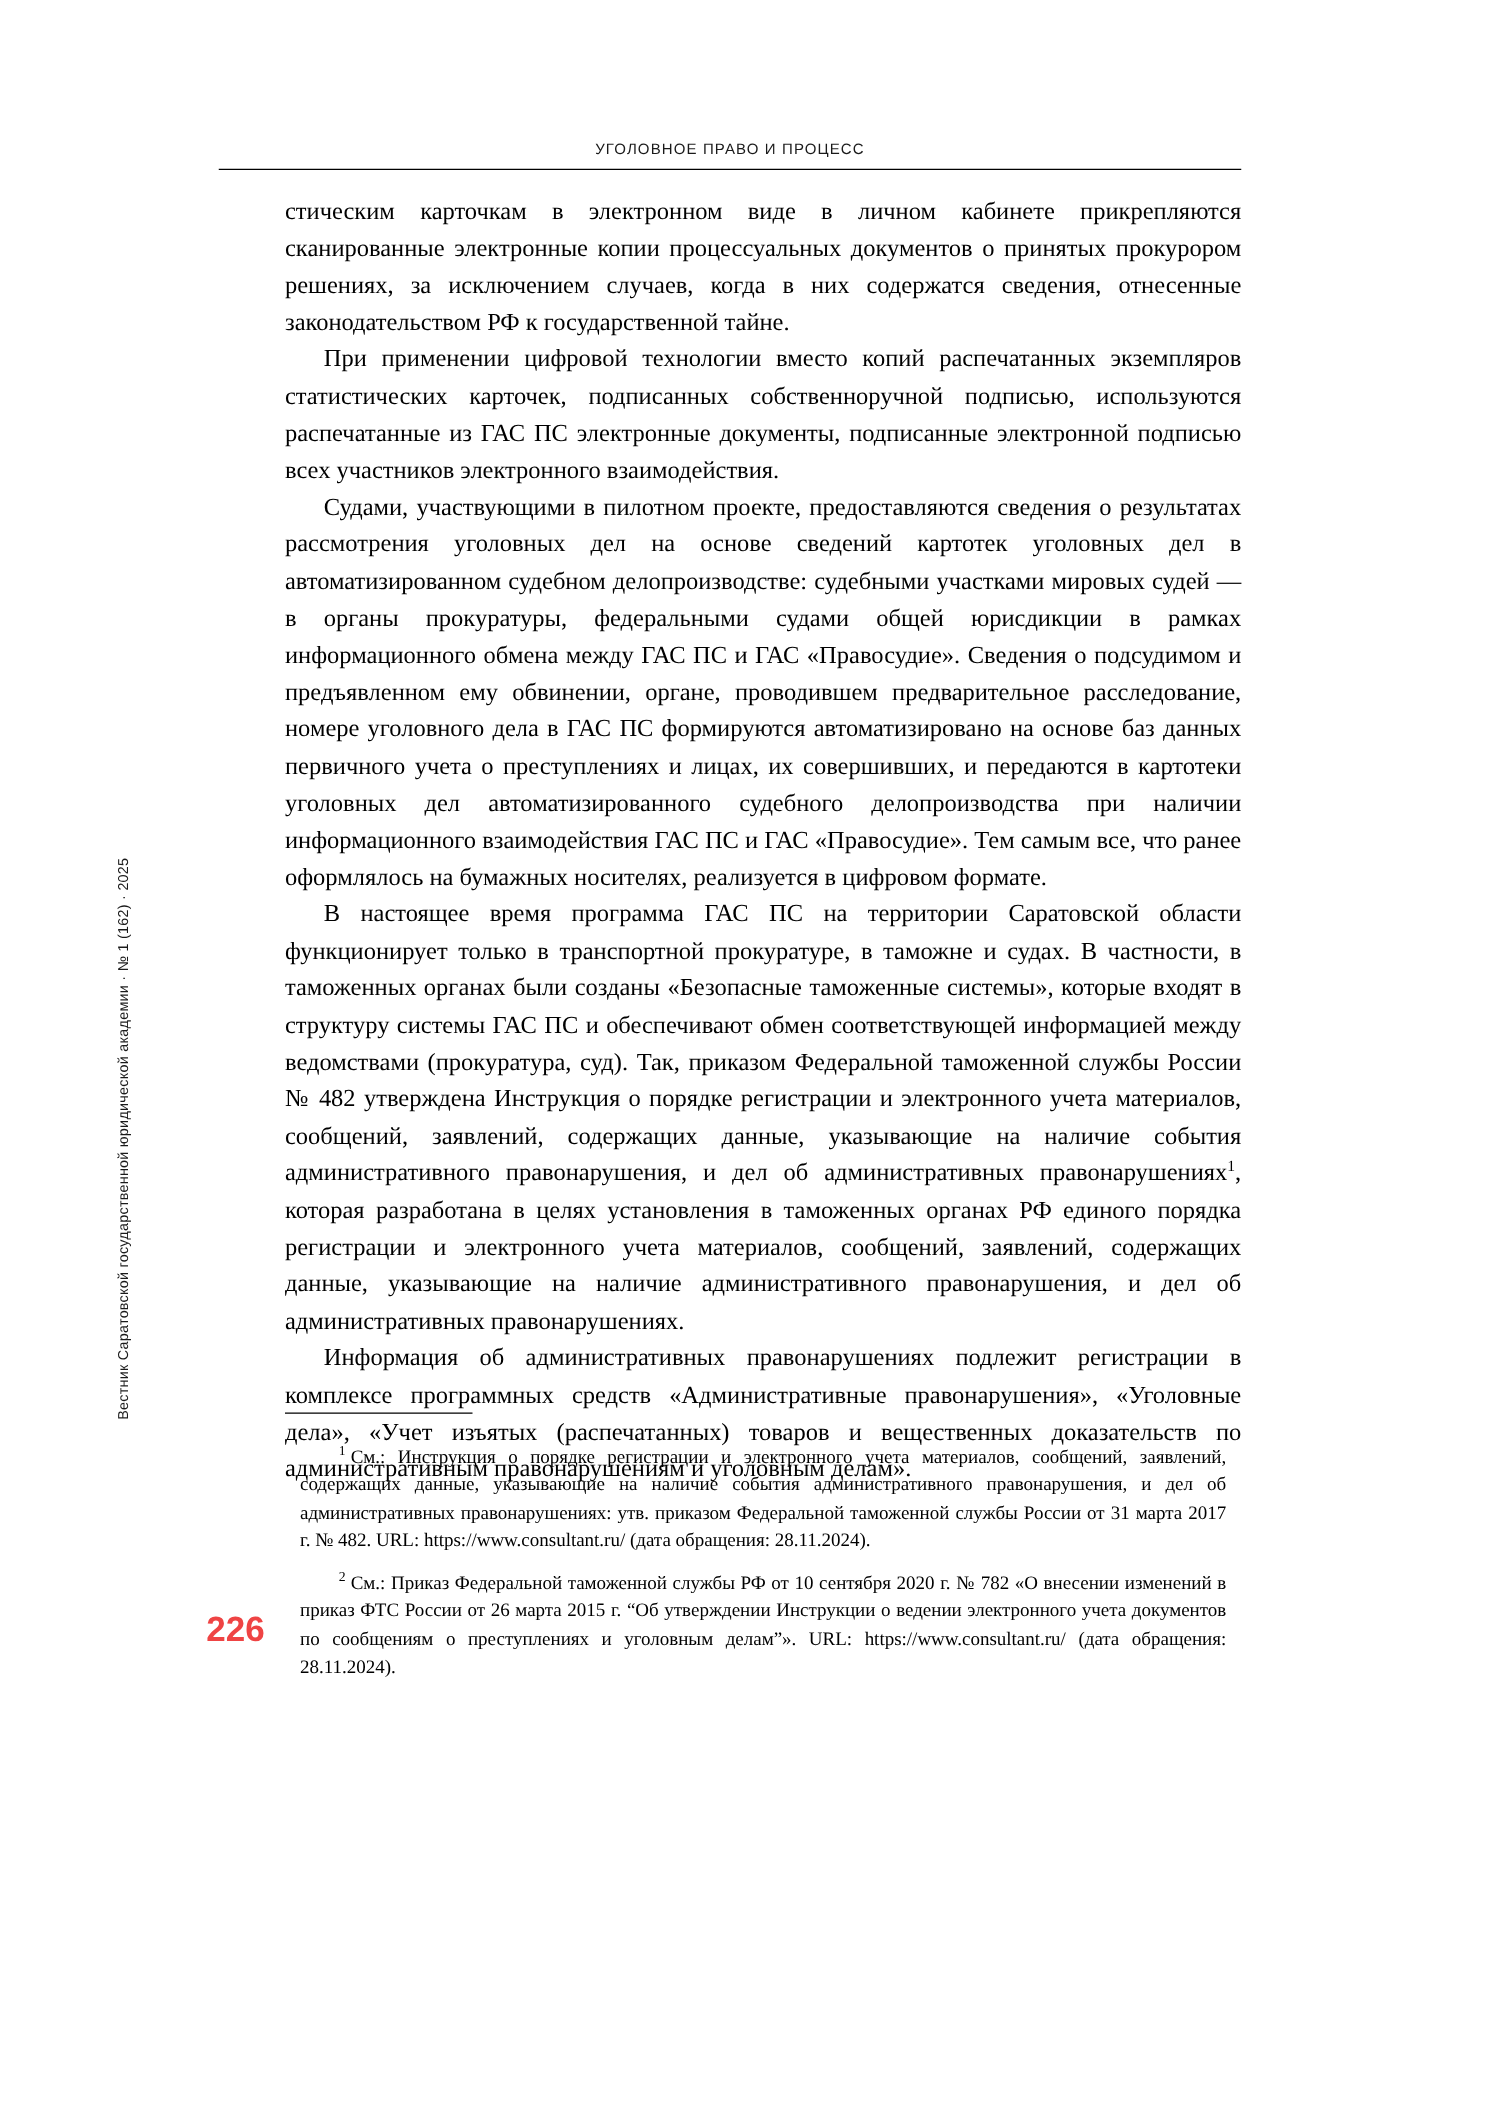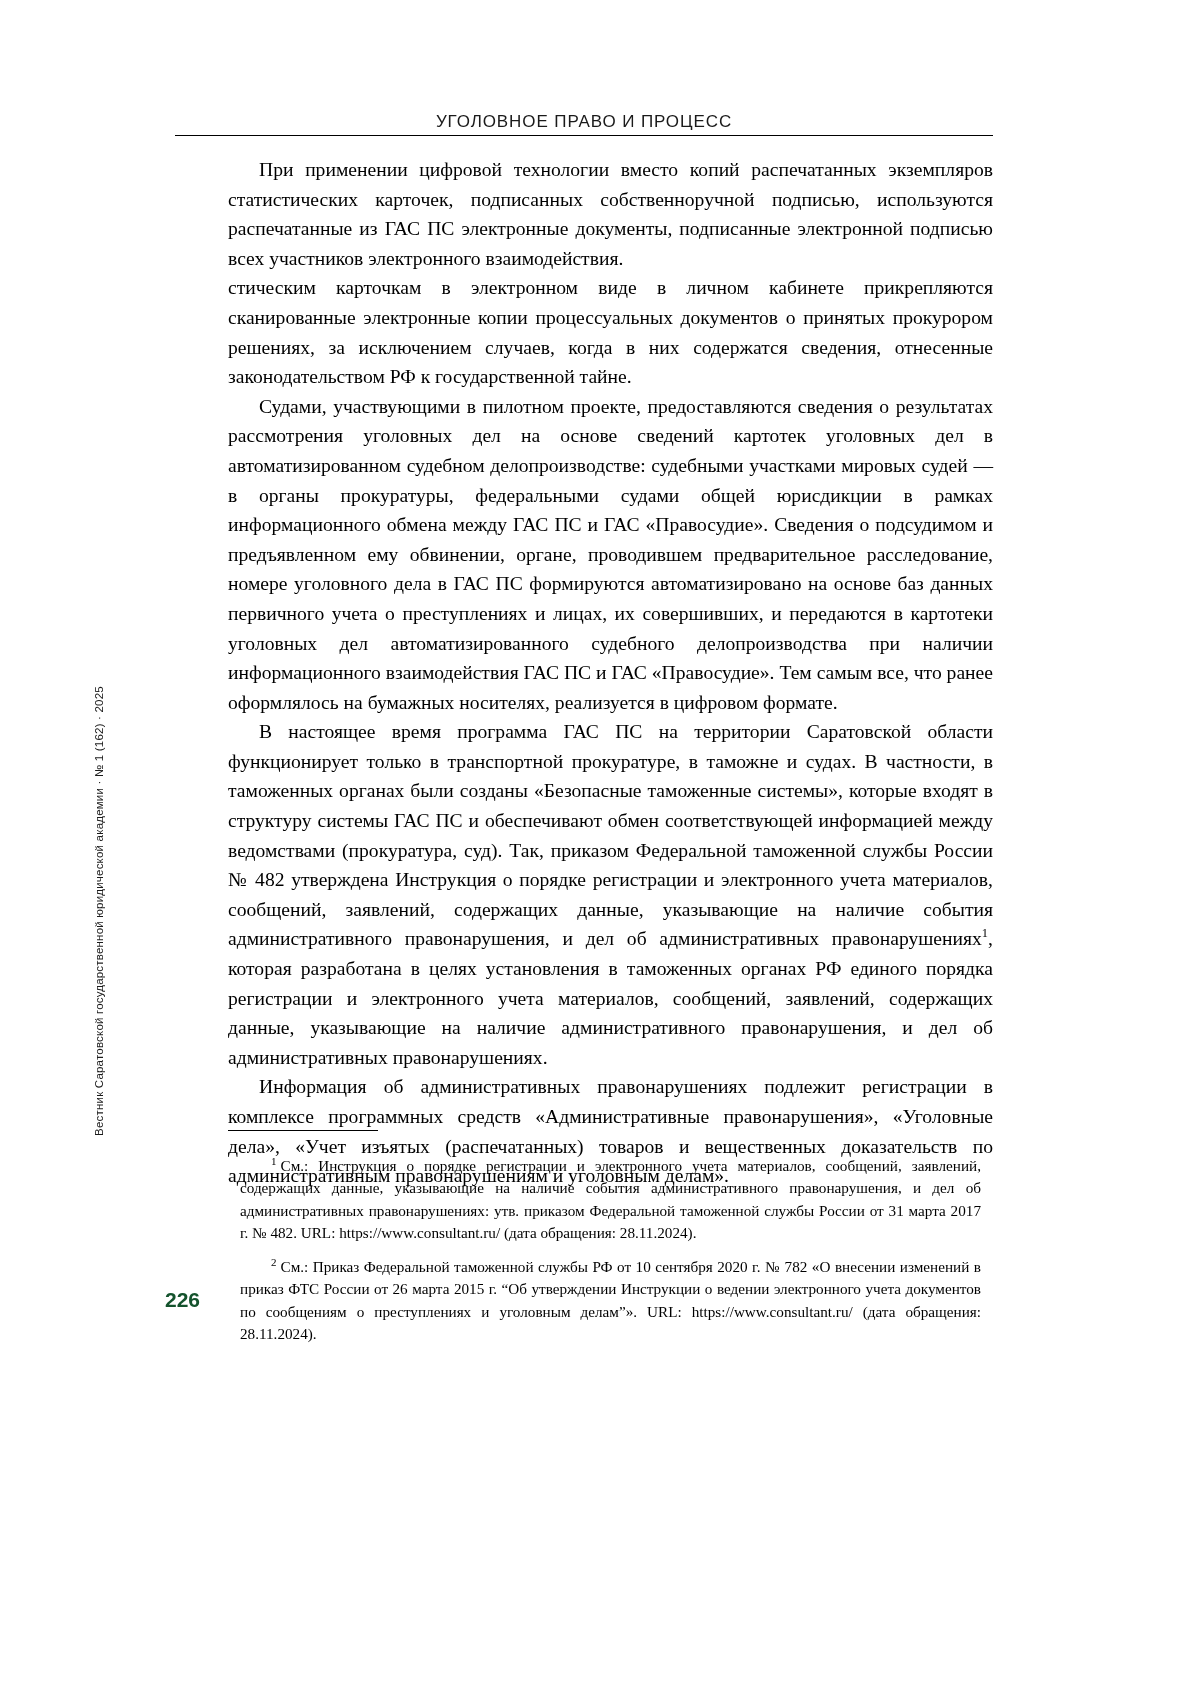--- a/index.html
+++ b/index.html
@@ -32,7 +32,7 @@
     width: 818px;
     text-align: center;
     font-family: "Liberation Sans", sans-serif;
-    font-size: 17px;
+    font-size: 12px;
     letter-spacing: 0.9px;
     color: #1a1a1a;
   }

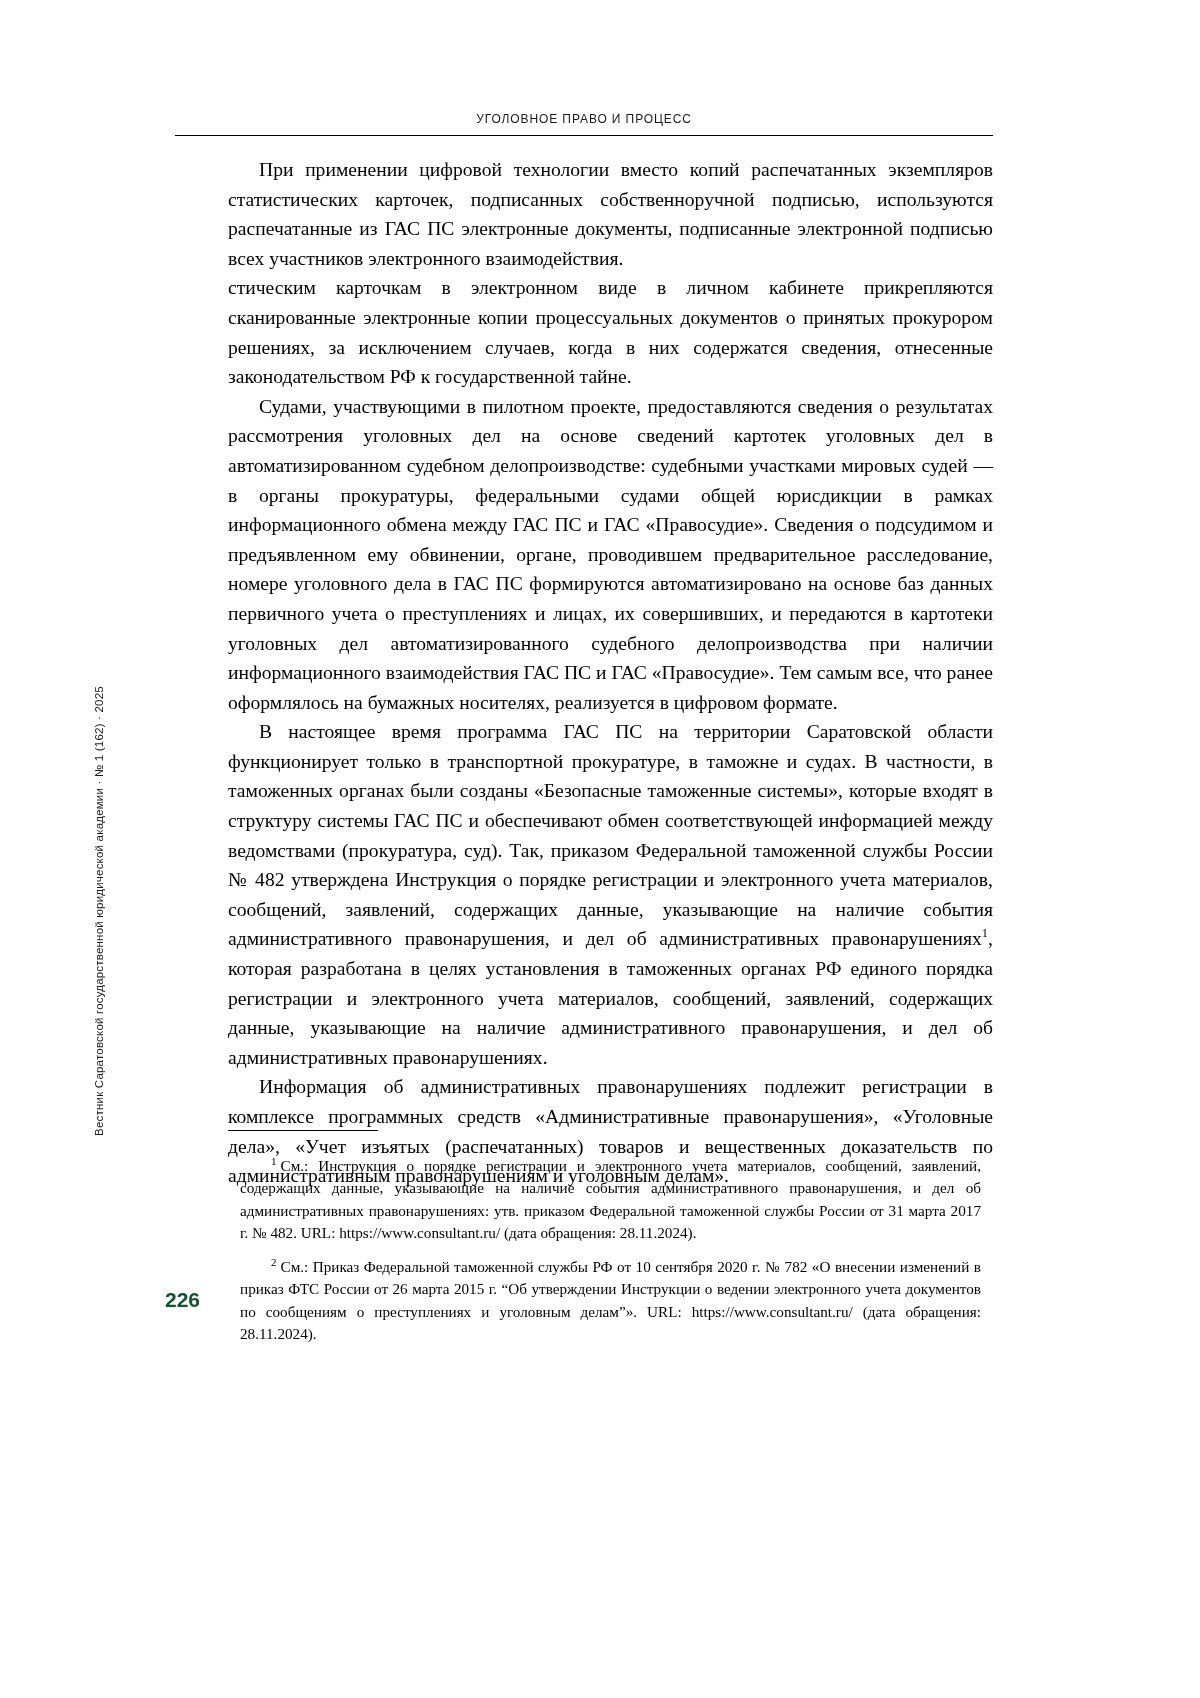--- a/index.html
+++ b/index.html
@@ -138,8 +138,8 @@
   <div class="folio">226</div>
 
   <div class="col">
+    <p class="body first">стическим карточкам в электронном виде в личном кабинете прикрепляются сканированные электронные копии процессуальных документов о принятых прокурором решениях, за исключением случаев, когда в них содержатся сведения, отнесенные законодательством РФ к государственной тайне.</p>
     <p class="body">При применении цифровой технологии вместо копий распечатанных экземпляров статистических карточек, подписанных собственноручной подписью, используются распечатанные из ГАС ПС электронные документы, подписанные электронной подписью всех участников электронного взаимодействия.</p>
-    <p class="body first">стическим карточкам в электронном виде в личном кабинете прикрепляются сканированные электронные копии процессуальных документов о принятых прокурором решениях, за исключением случаев, когда в них содержатся сведения, отнесенные законодательством РФ к государственной тайне.</p>
     <p class="body">Судами, участвующими в пилотном проекте, предоставляются сведения о результатах рассмотрения уголовных дел на основе сведений картотек уголовных дел в автоматизированном судебном делопроизводстве: судебными участками мировых судей — в органы прокуратуры, федеральными судами общей юрисдикции в рамках информационного обмена между ГАС ПС и ГАС «Правосудие». Сведения о подсудимом и предъявленном ему обвинении, органе, проводившем предварительное расследование, номере уголовного дела в ГАС ПС формируются автоматизировано на основе баз данных первичного учета о преступлениях и лицах, их совершивших, и передаются в картотеки уголовных дел автоматизированного судебного делопроизводства при наличии информационного взаимодействия ГАС ПС и ГАС «Правосудие». Тем самым все, что ранее оформлялось на бумажных носителях, реализуется в цифровом формате.</p>
     <p class="body"><span>В настоящее время программа ГАС ПС на территории Саратовской области функционирует только в транспортной прокуратуре, в таможне и судах. В частности, в таможенных органах были созданы «Безопасные таможенные системы», которые входят в структуру системы ГАС ПС и обеспечивают обмен соответствующей информацией между ведомствами (прокуратура, суд). Так, приказом Федеральной таможенной службы России № 482 утверждена Инструкция о порядке регистрации и электронного учета материалов, сообщений, заявлений, содержащих данные, указывающие на наличие события административного правонарушения, и дел об административных правонарушениях</span><sup class="ref">1</sup><span>, которая разработана в целях установления в таможенных органах РФ единого порядка регистрации и электронного учета материалов, сообщений, заявлений, содержащих данные, указывающие на наличие административного правонарушения, и дел об административных правонарушениях.</span></p>
     <p class="body">Информация об административных правонарушениях подлежит регистрации в комплексе программных средств «Административные правонарушения», «Уголовные дела», «Учет изъятых (распечатанных) товаров и вещественных доказательств по административным правонарушениям и уголовным делам».</p>

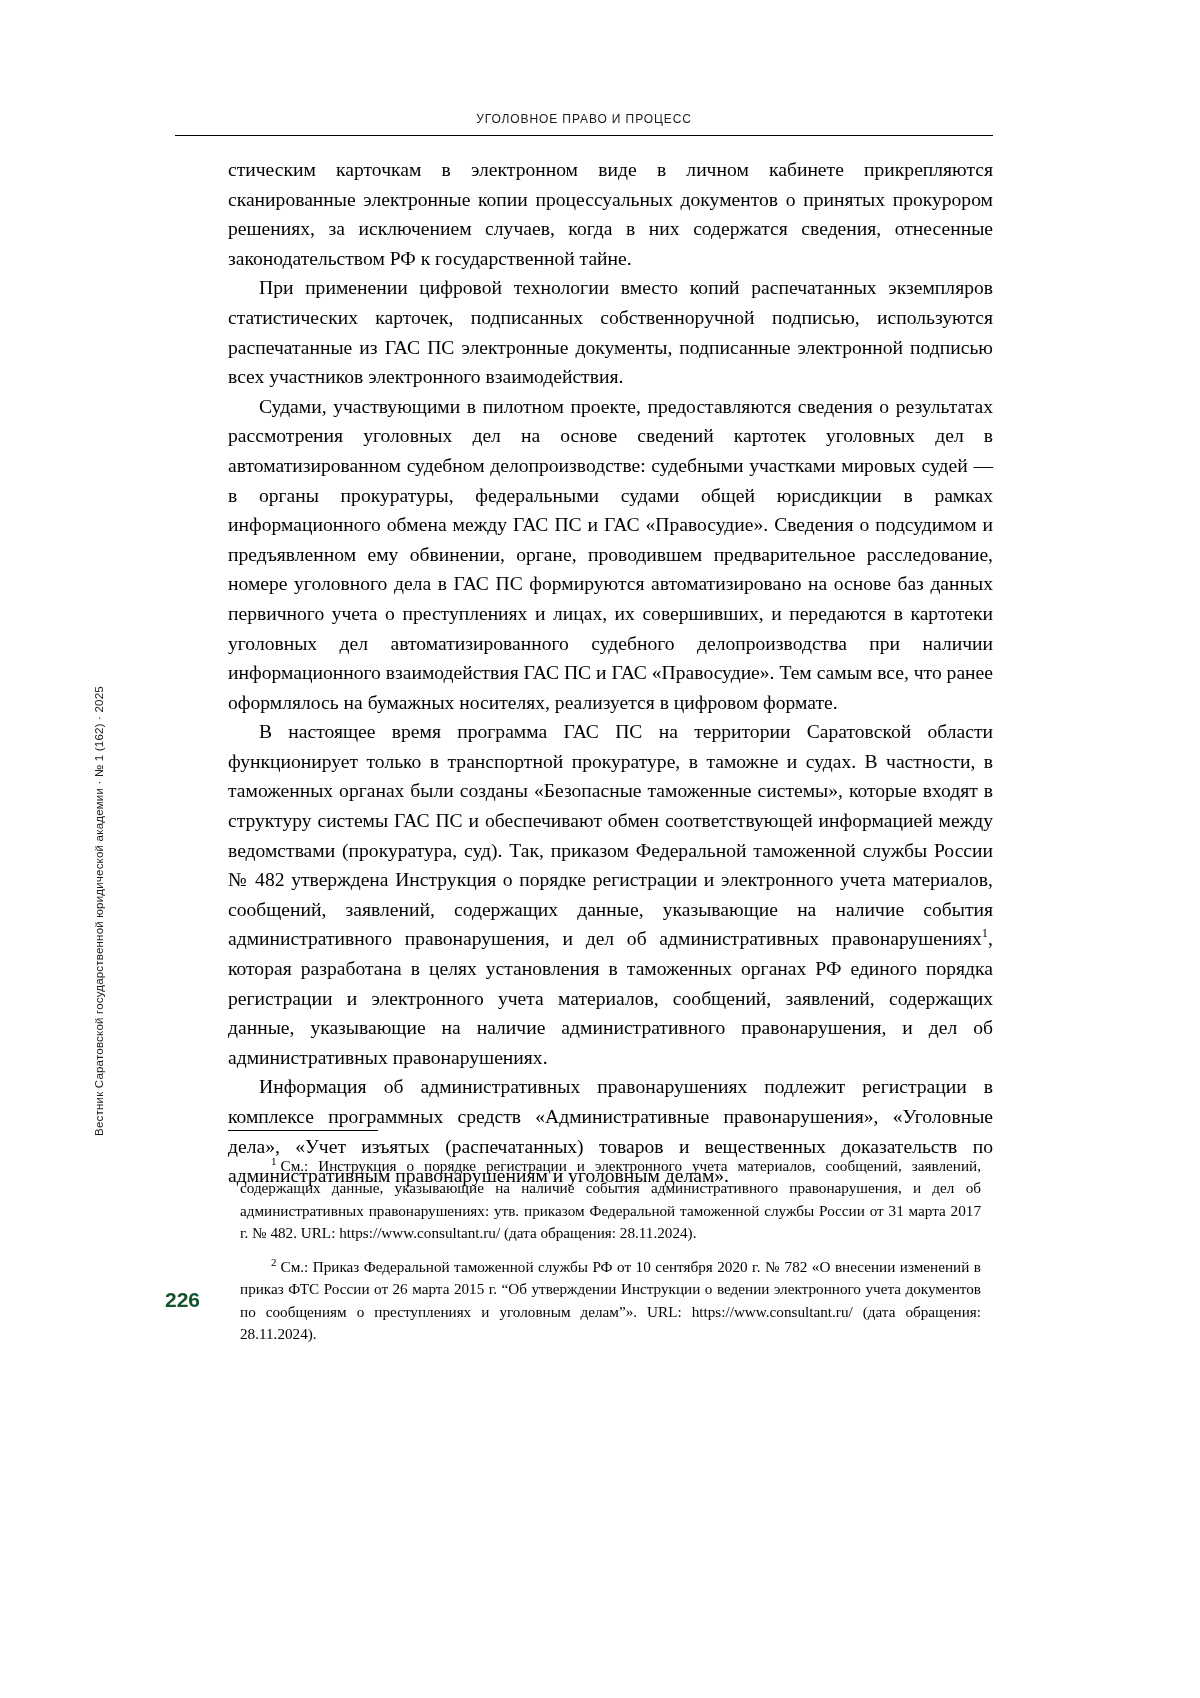--- a/index.html
+++ b/index.html
@@ -67,9 +67,9 @@
     left: 165px;
     top: 1288px;
     font-family: "Liberation Sans", sans-serif;
-    font-size: 21px;
+    font-size: 28px;
     font-weight: bold;
-    color: #14532d;
+    color: #ef4444;
   }
 
   

